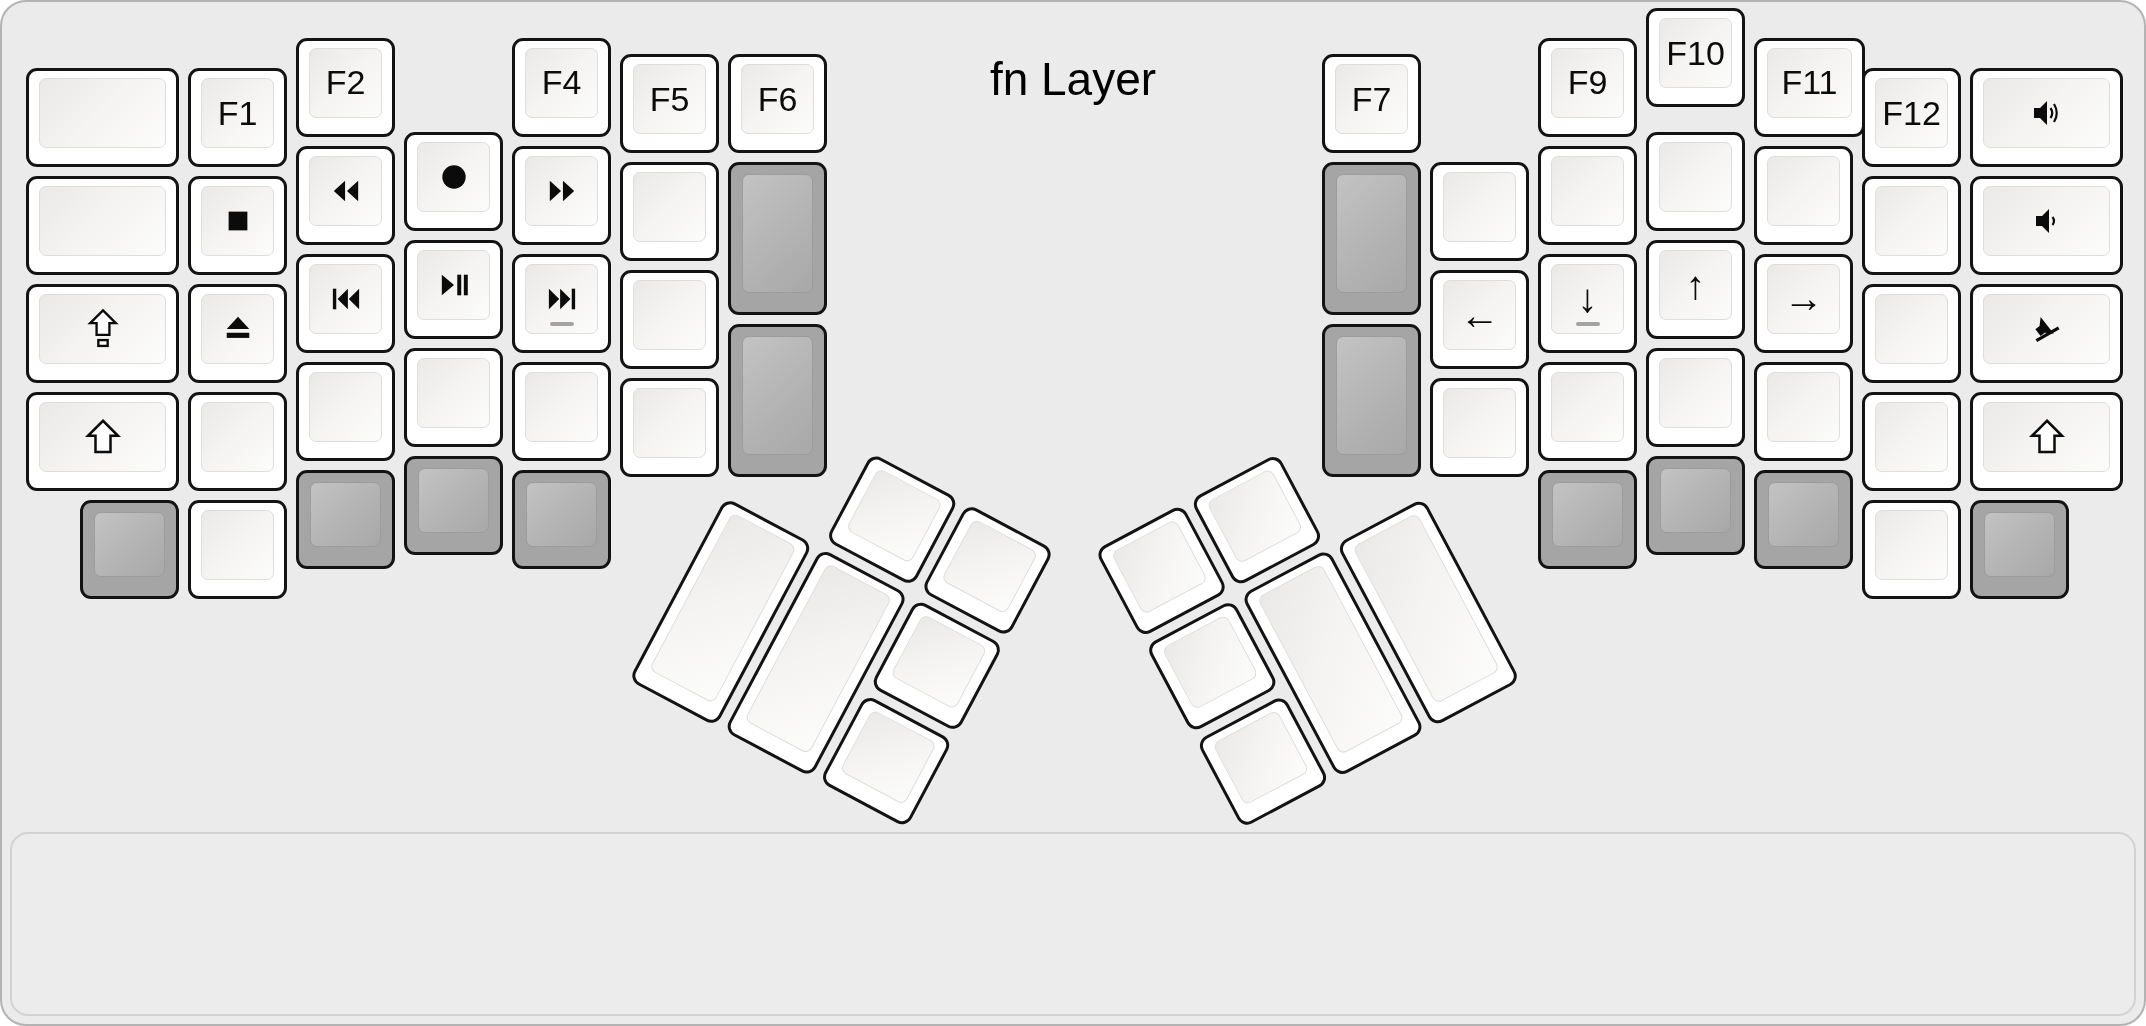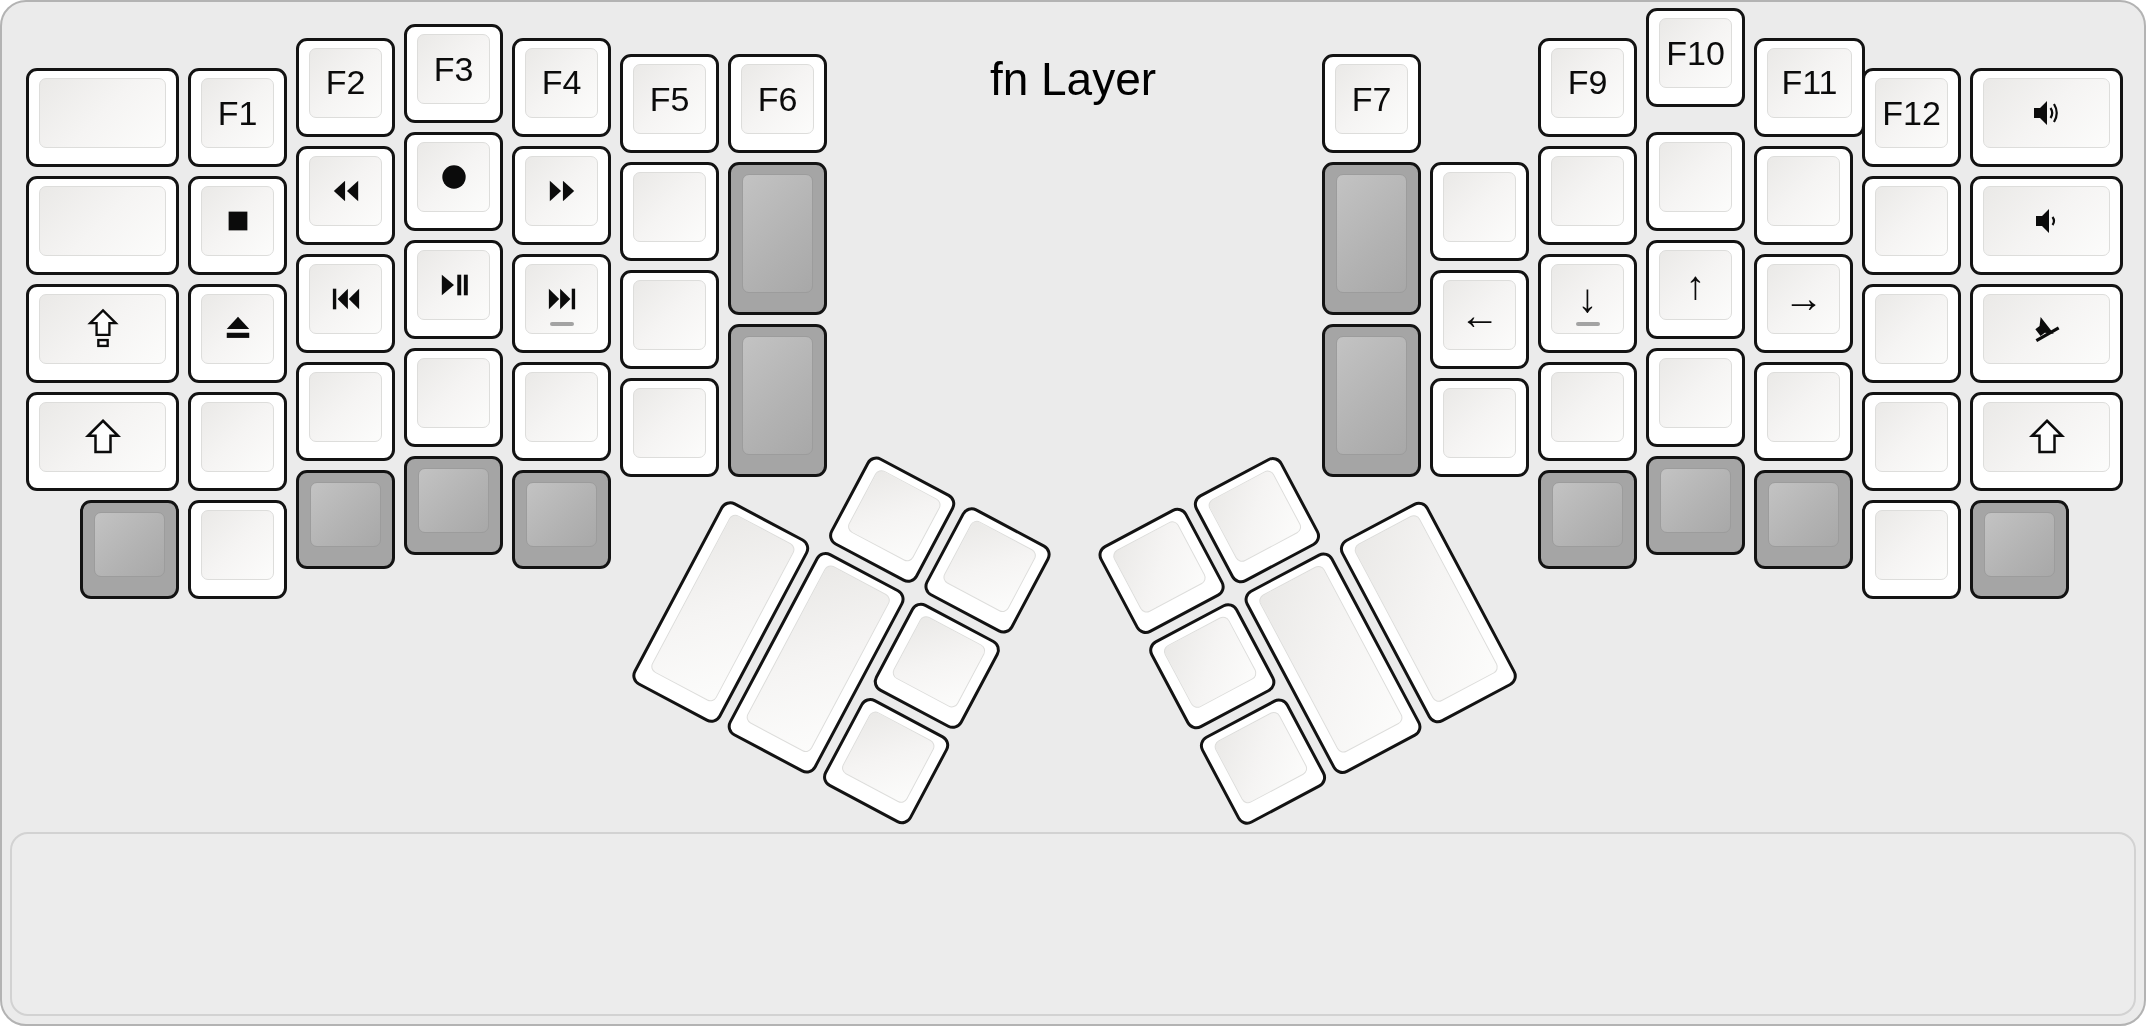--- a/index.html
+++ b/index.html
@@ -48,11 +48,6 @@
           <span class="klabel">F2</span>
         </div>
       </div>
-      <div class="key white" style="left: 402px; top: 22px; width: 99px; height: 99px;">
-        <div class="surface">
-          <span class="klabel">F3</span>
-        </div>
-      </div>
       <div class="key white" style="left: 510px; top: 35.5px; width: 99px; height: 99px;">
         <div class="surface">
           <span class="klabel">F4</span>

